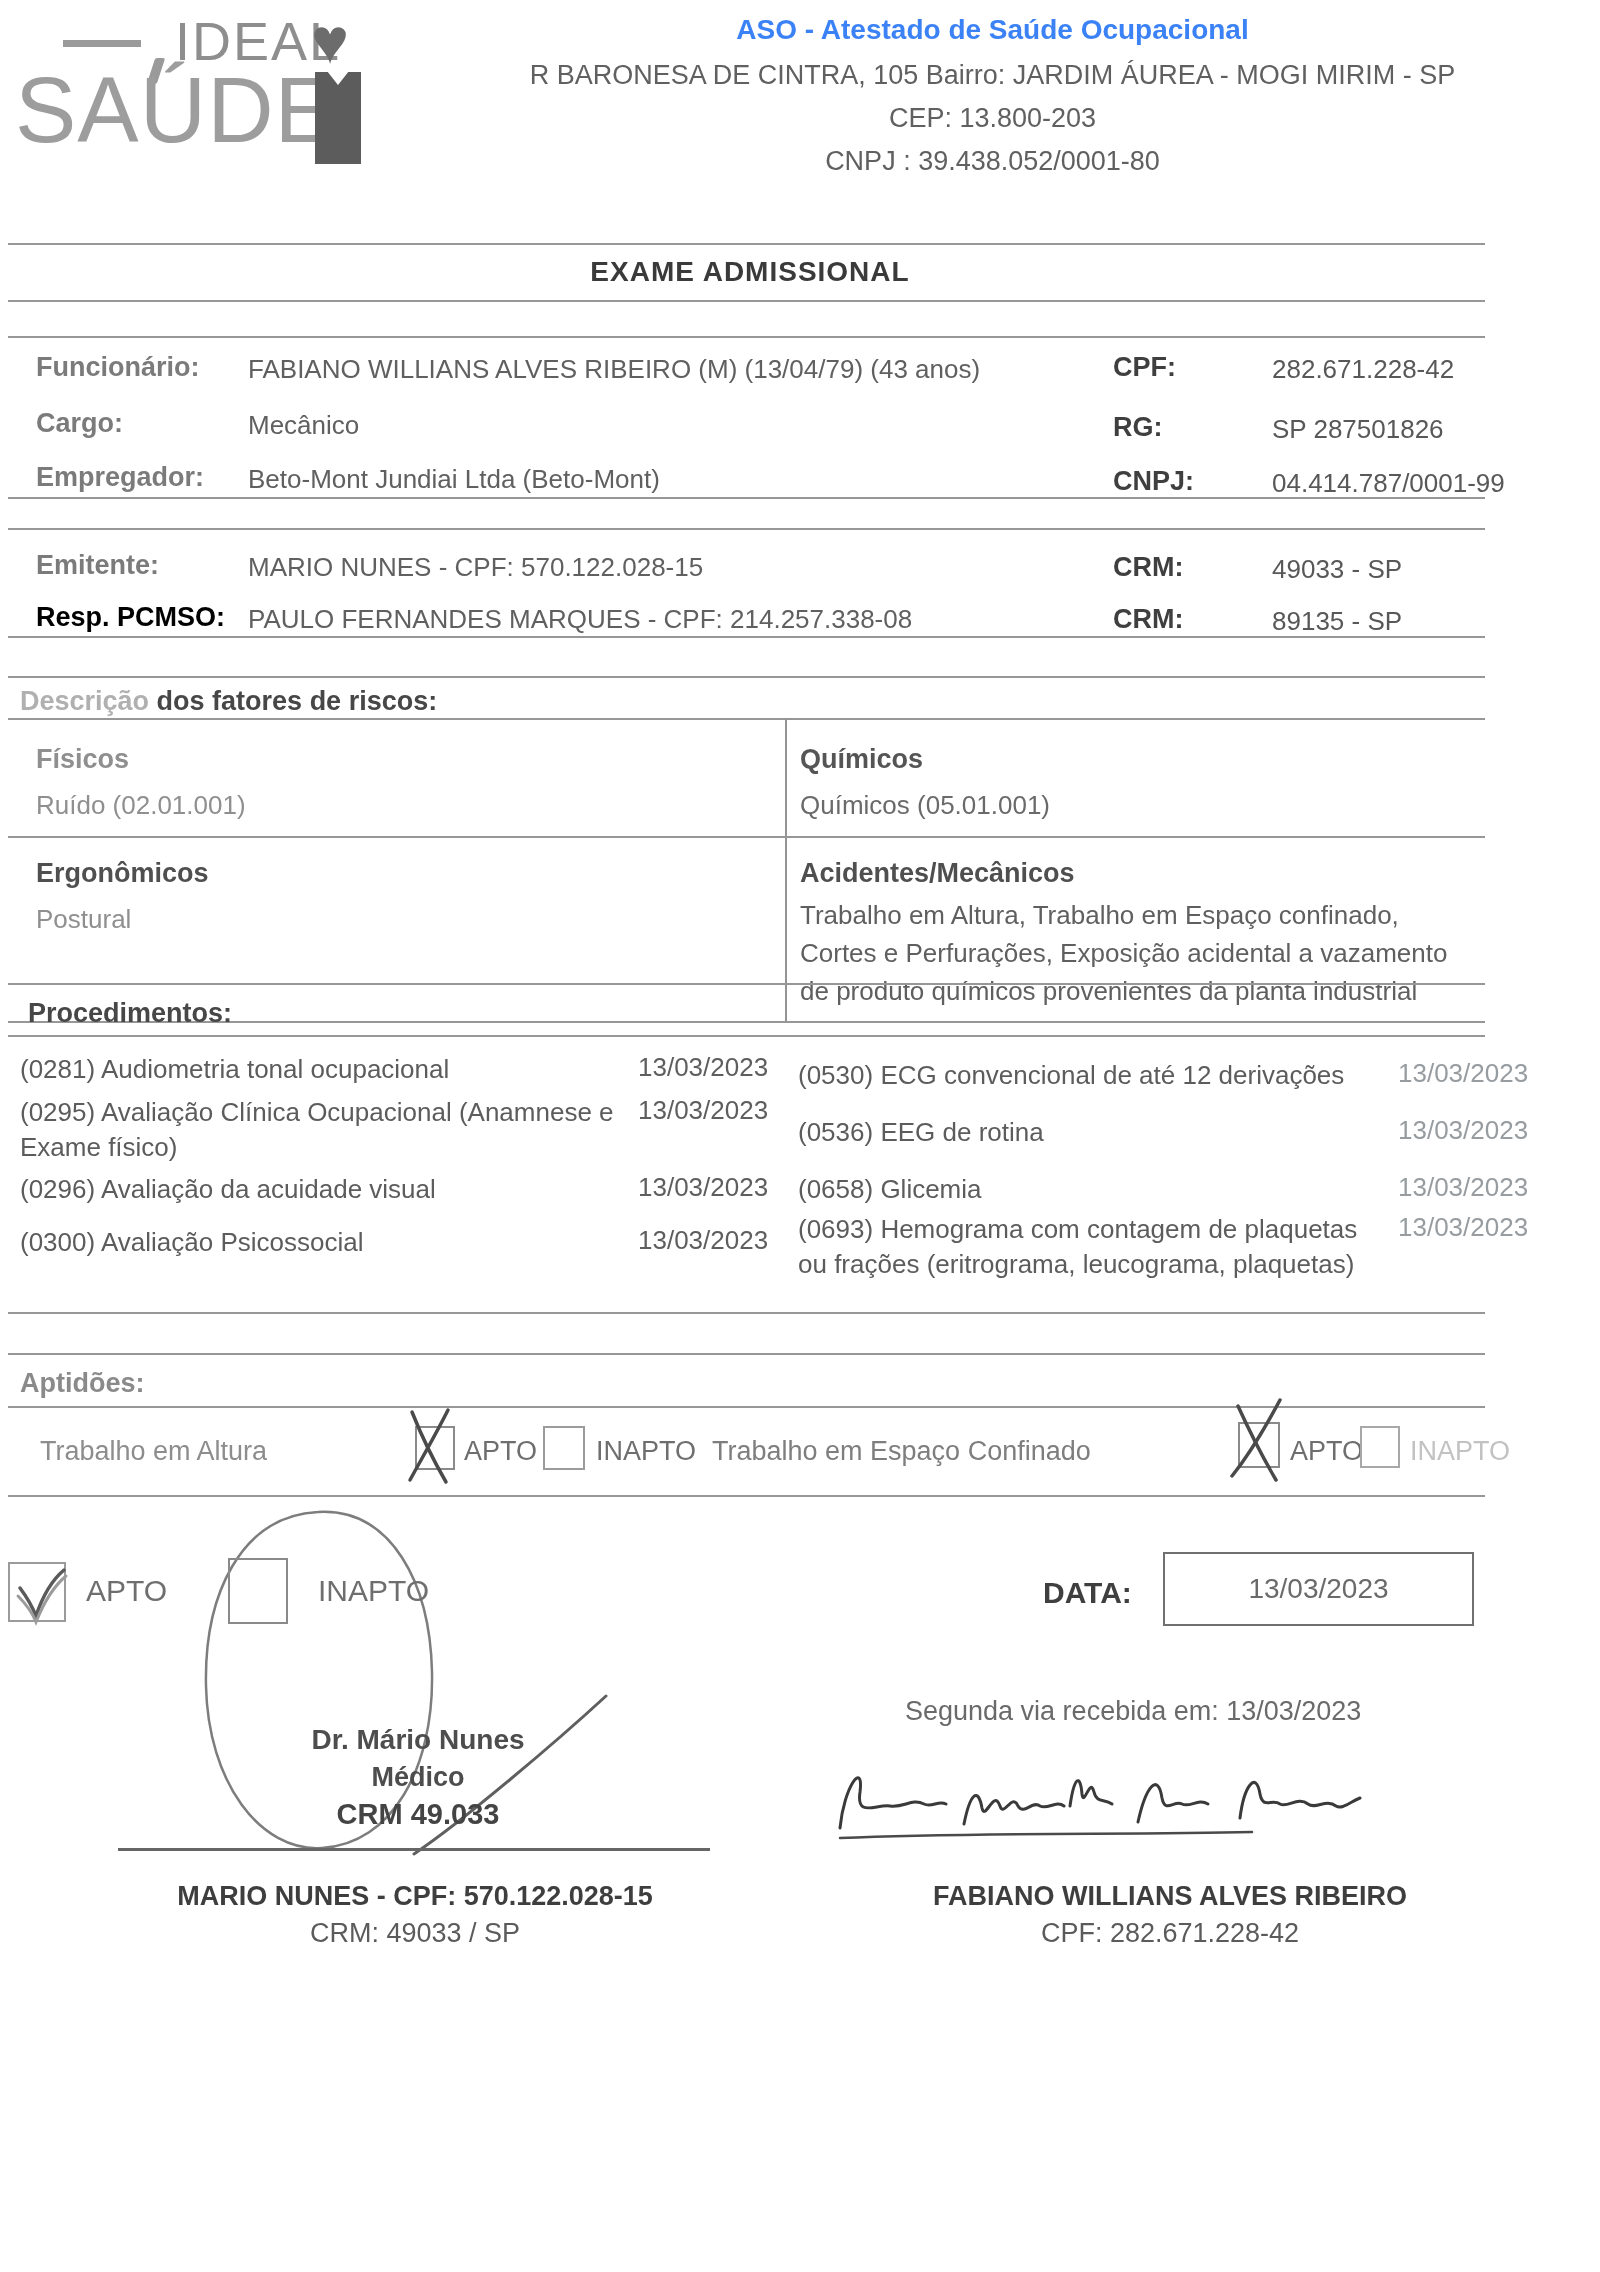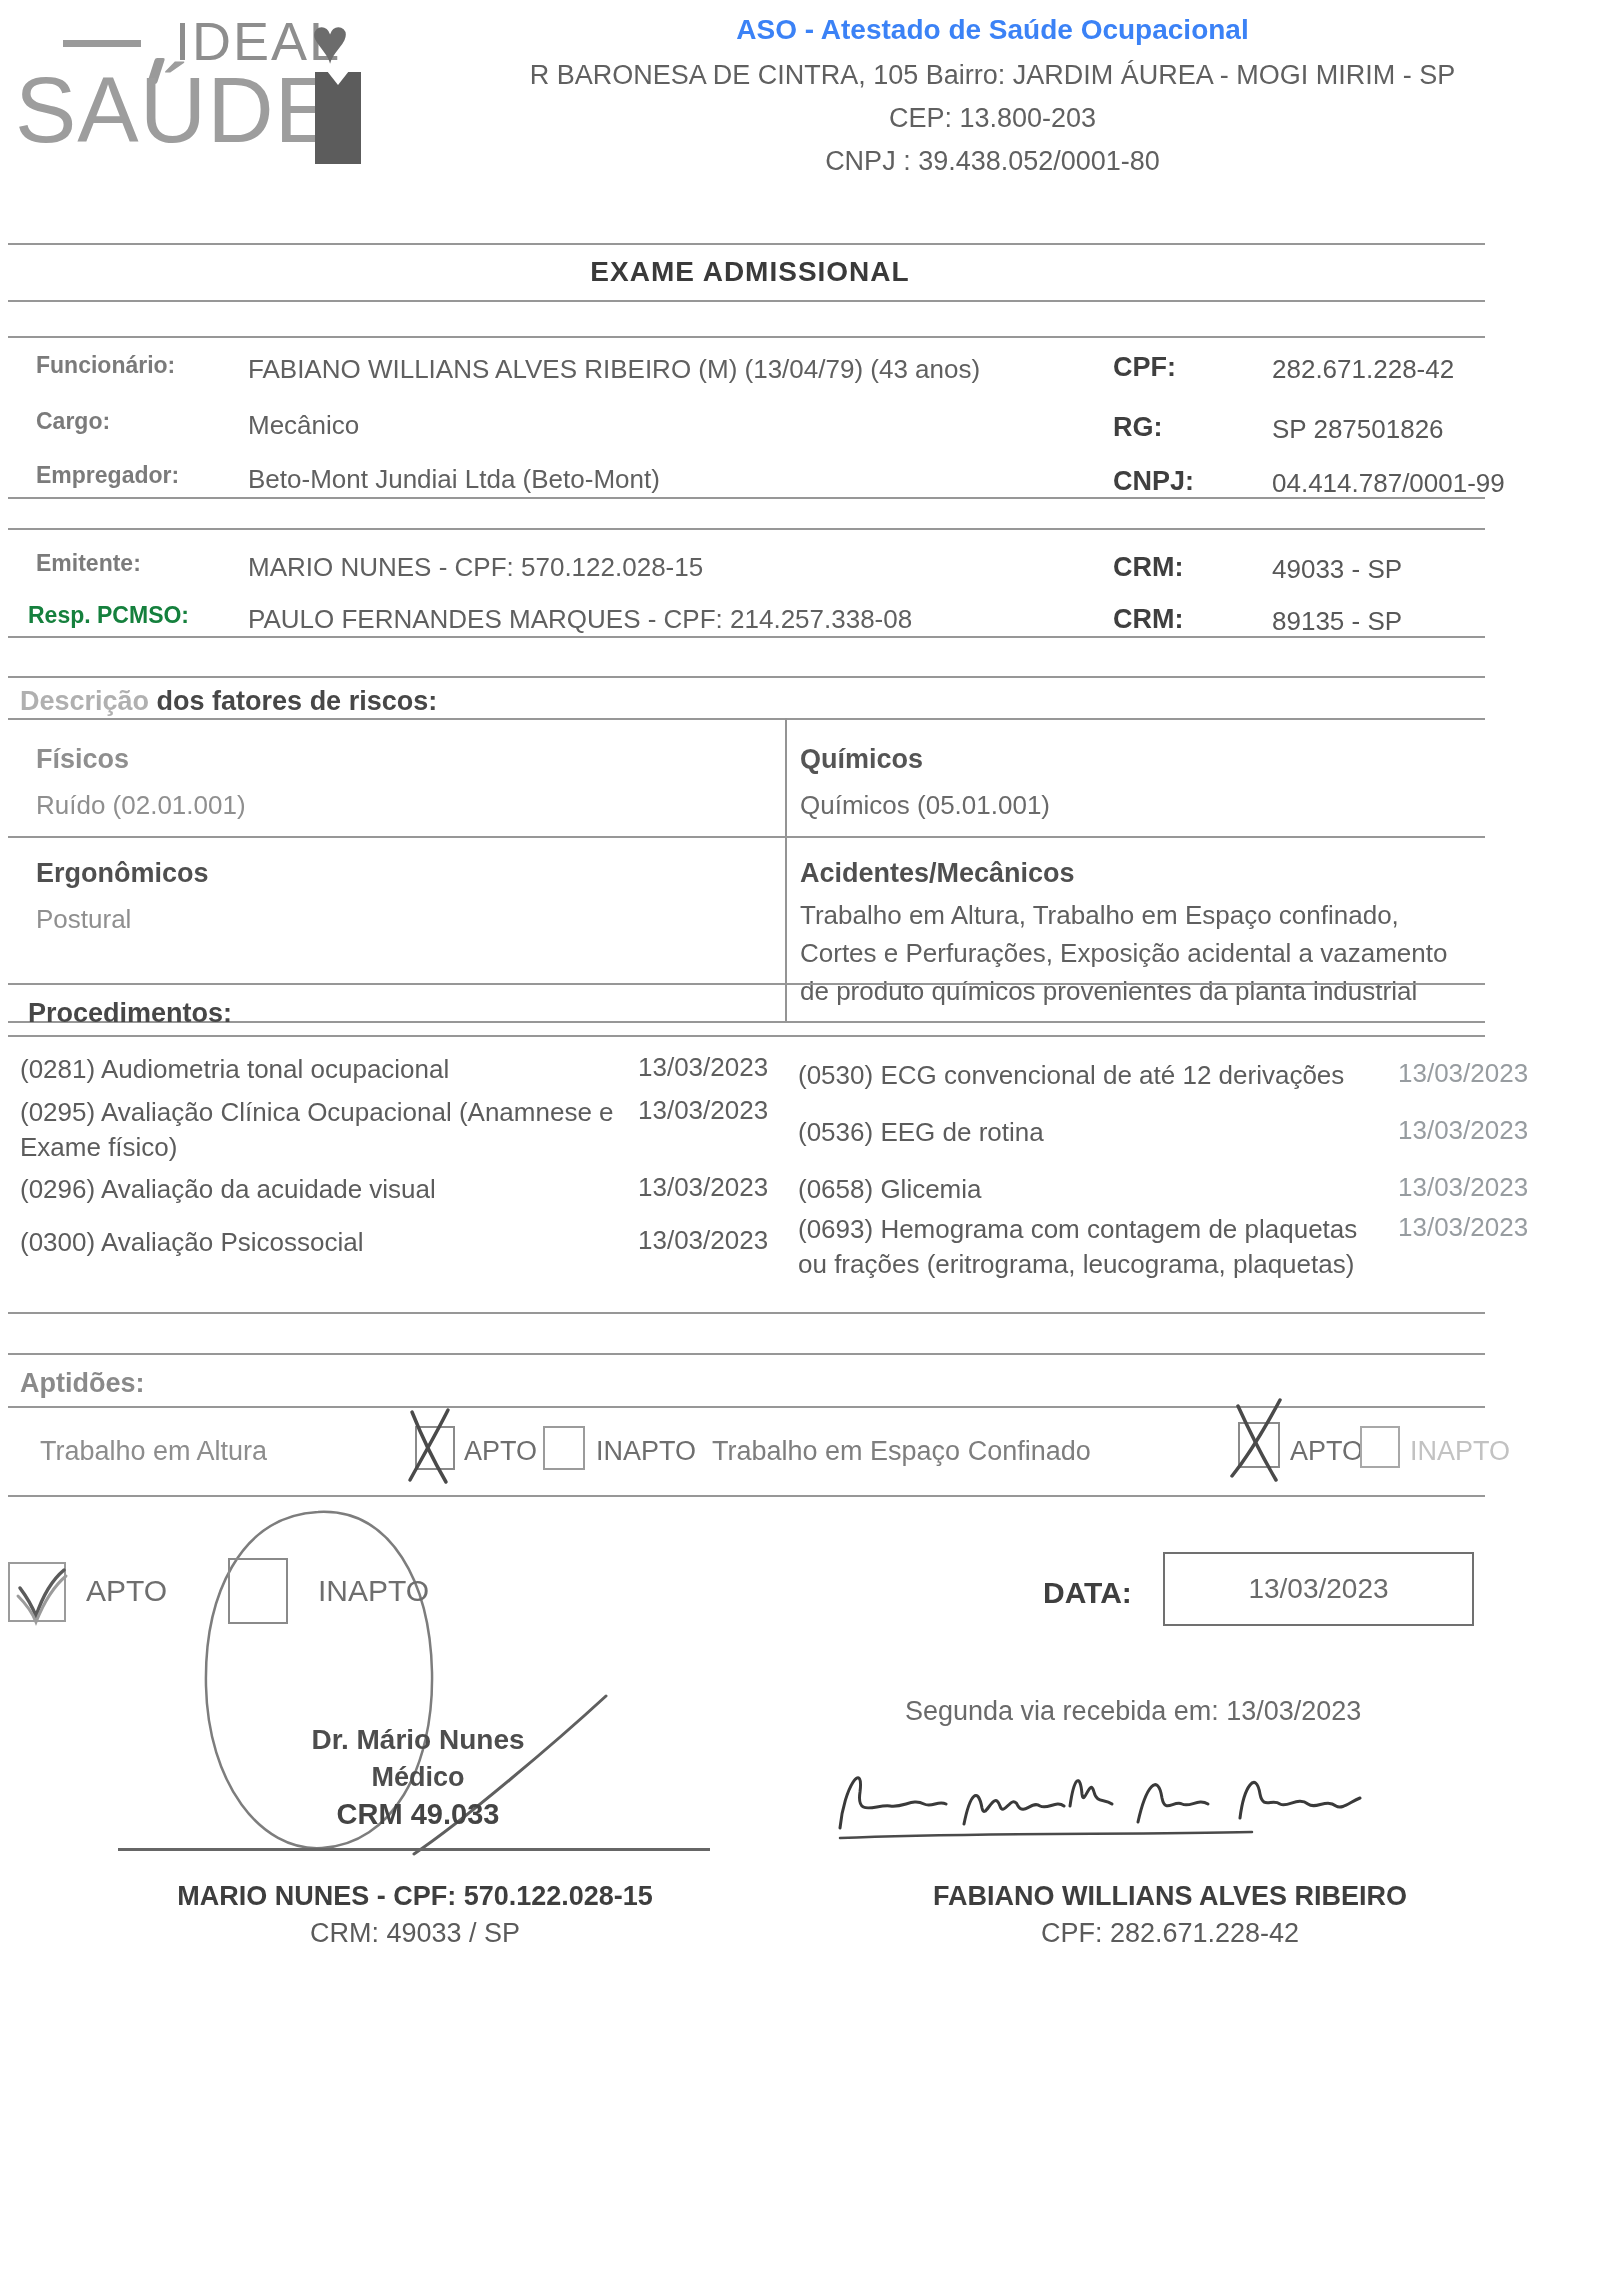--- a/index.html
+++ b/index.html
@@ -21,7 +21,7 @@
   .clinic .t{font-size:28px;font-weight:bold;color:#3b82f6;margin-bottom:14px;}
   .clinic .l{font-size:27px;color:#606060;margin-bottom:12px;}
   .exam-title{position:absolute;left:0;top:256px;width:1500px;text-align:center;font-size:28px;font-weight:bold;color:#3a3a3a;letter-spacing:1px;}
-  .lbl{font-weight:bold;color:#7b7b7b;font-size:23px;}
+  .lbl{font-weight:bold;color:#7b7b7b;font-size:27px;}
   .val{color:#606060;font-size:26px;}
   .rlbl{font-weight:bold;color:#3f3f3f;font-size:27px;}
   .rval{color:#585858;font-size:26px;}

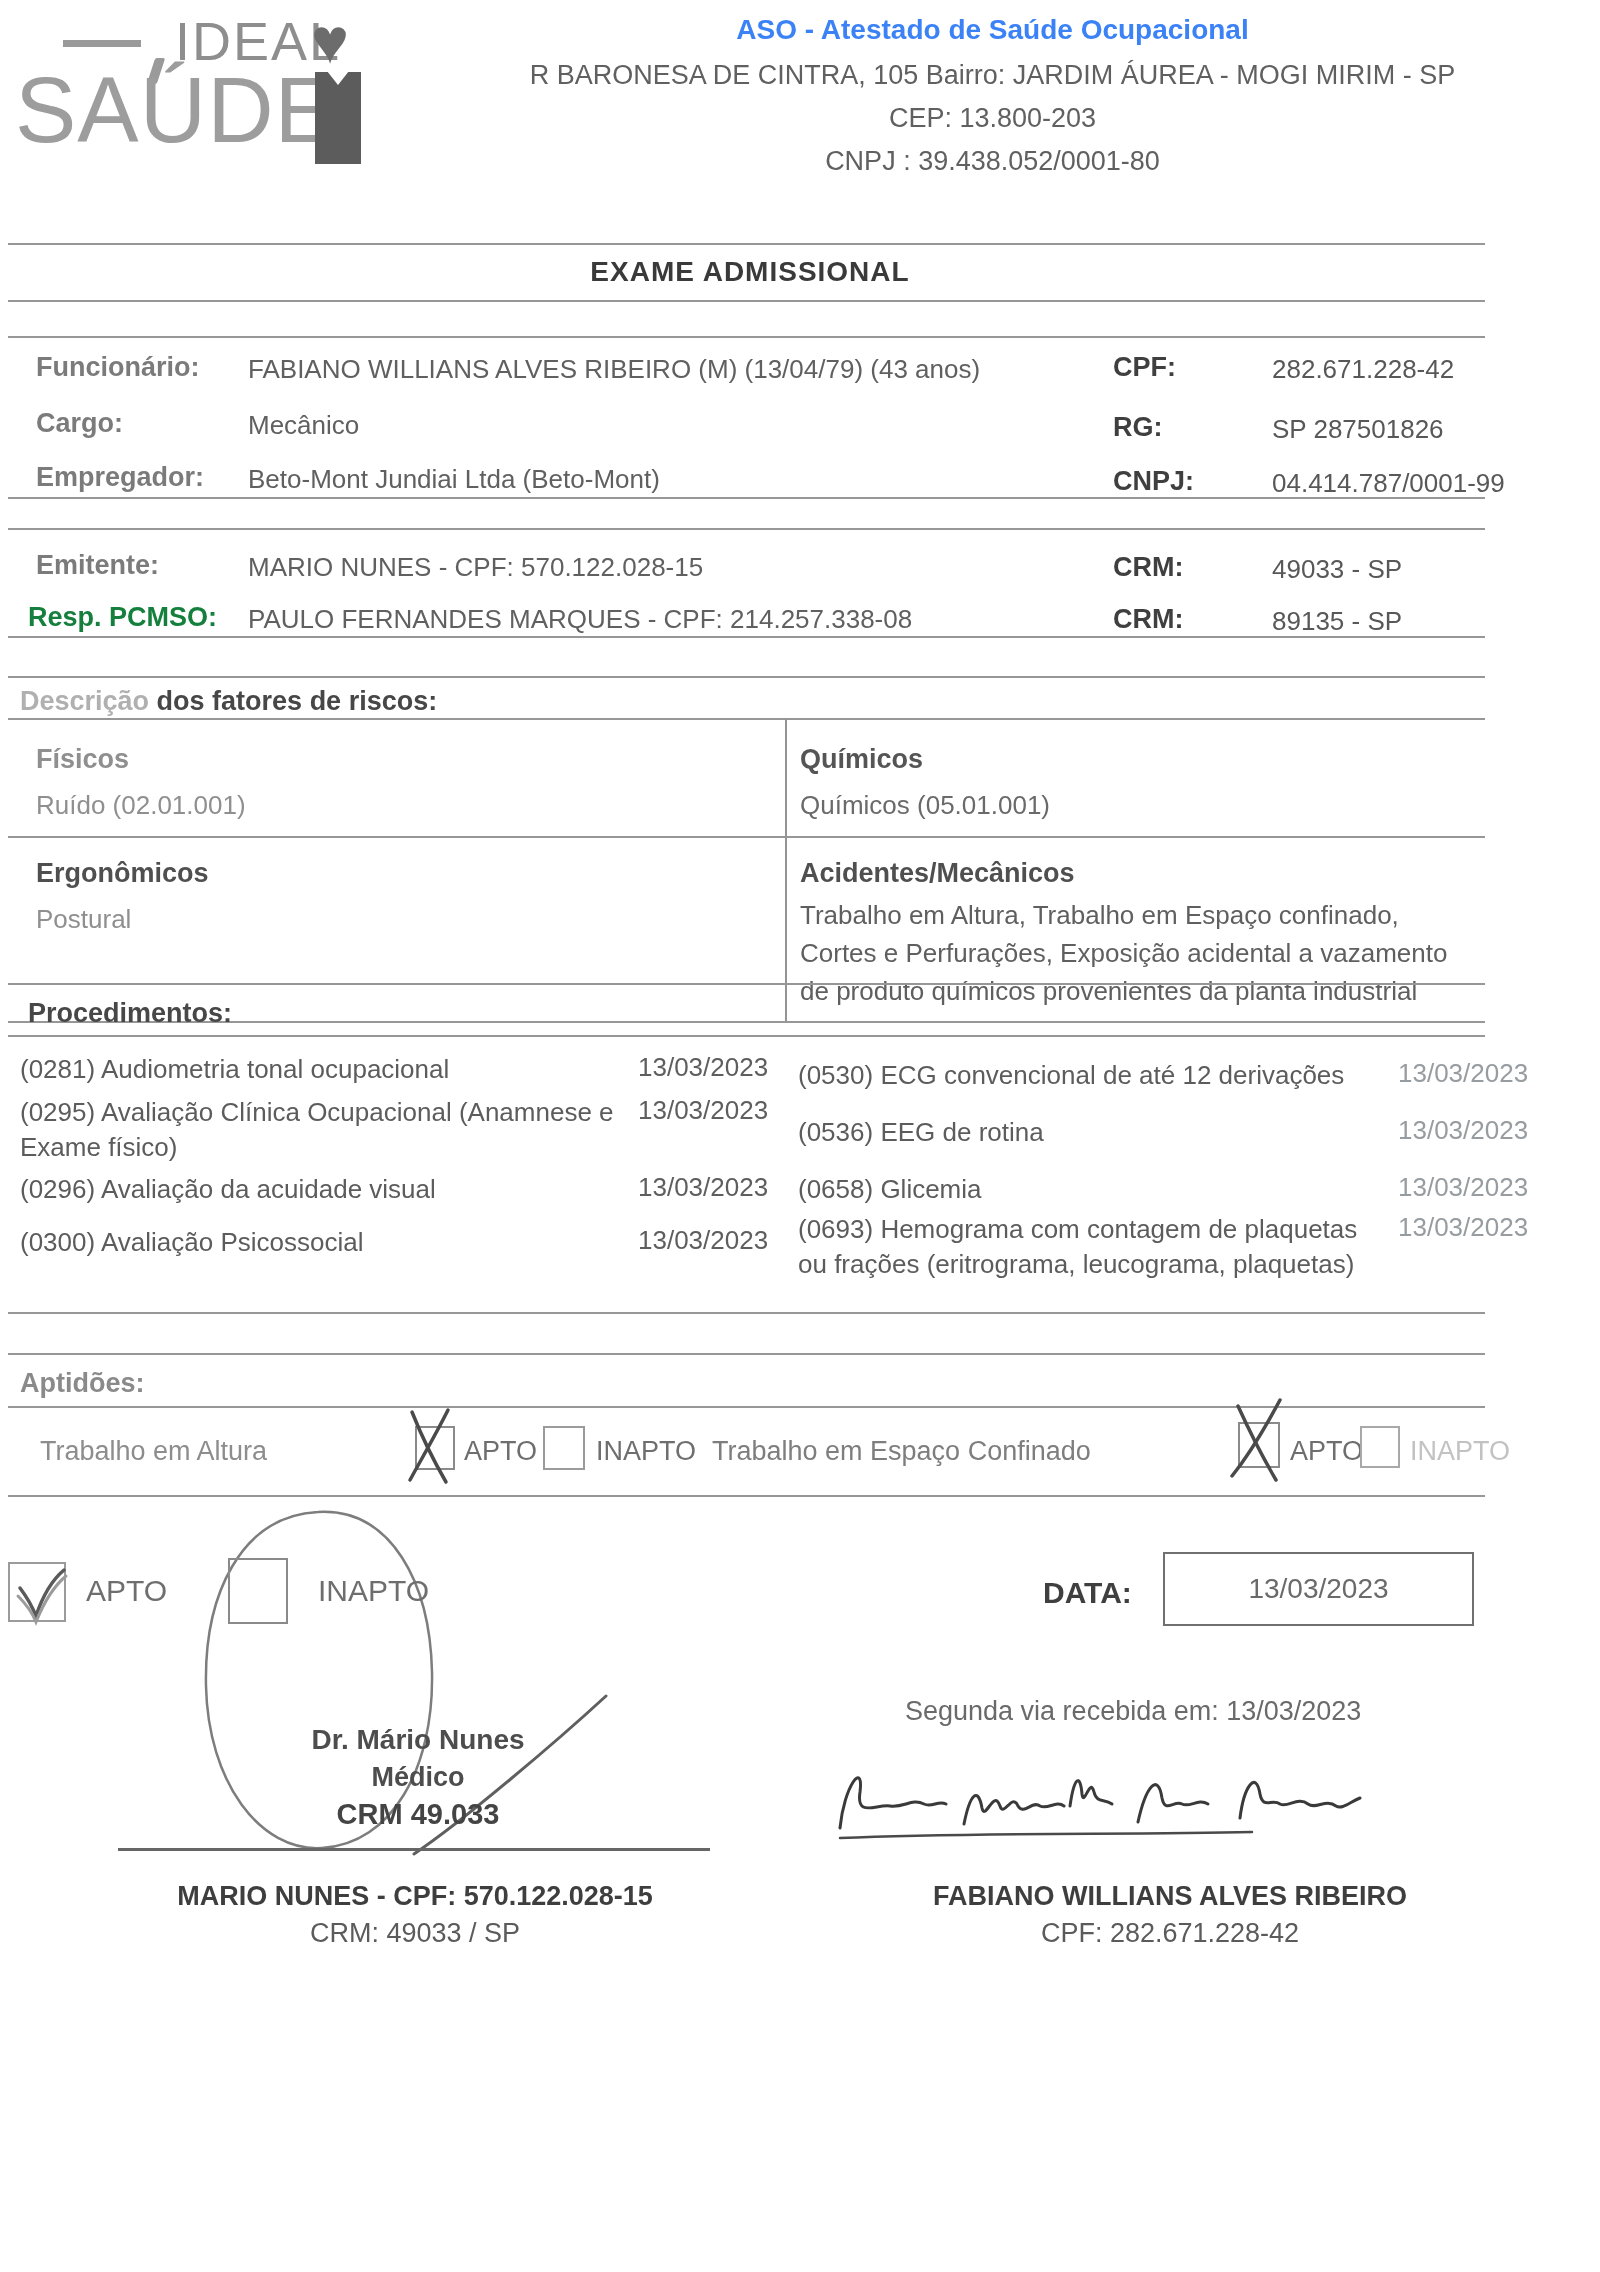--- a/index.html
+++ b/index.html
@@ -96,7 +96,7 @@
   <div class="abs rlbl" style="left:1113px;top:552px">CRM:</div>
   <div class="abs rval" style="left:1272px;top:554px">49033 - SP</div>
 
-  <div class="abs lbl" style="left:28px;top:602px;color:#15803d">Resp. PCMSO:</div>
+  <div class="abs lbl" style="left:36px;top:602px;color:#000000">Resp. PCMSO:</div>
   <div class="abs val" style="left:248px;top:604px">PAULO FERNANDES MARQUES - CPF: 214.257.338-08</div>
   <div class="abs rlbl" style="left:1113px;top:604px">CRM:</div>
   <div class="abs rval" style="left:1272px;top:606px">89135 - SP</div>

